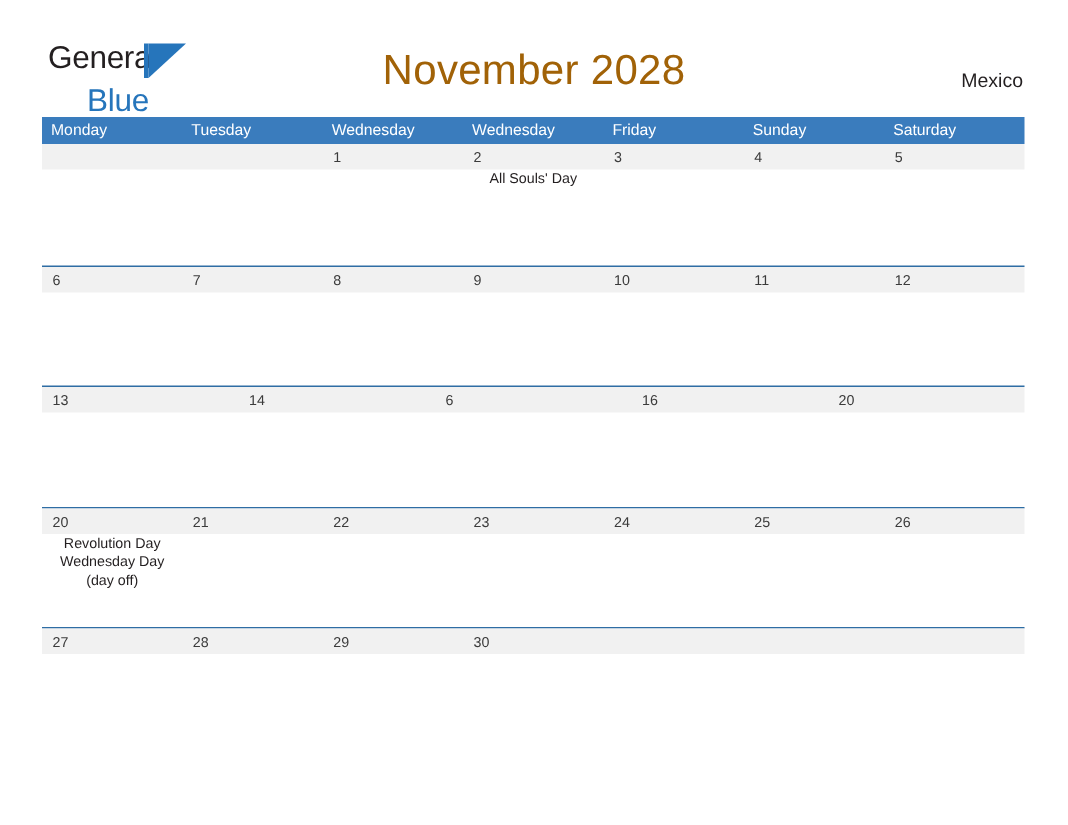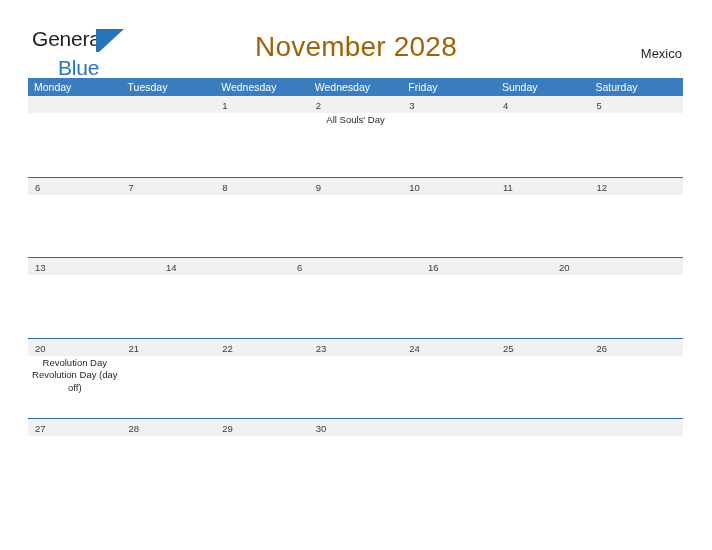--- a/index.html
+++ b/index.html
@@ -278,7 +278,7 @@
             <div class="day-num">20</div>
             <div class="events">
               <div class="event">Revolution Day</div>
-              <div class="event">Revolution Day (day off)</div>
+              <div class="event">Wednesday Day (day off)</div>
             </div>
           </div>
           <div class="day">

